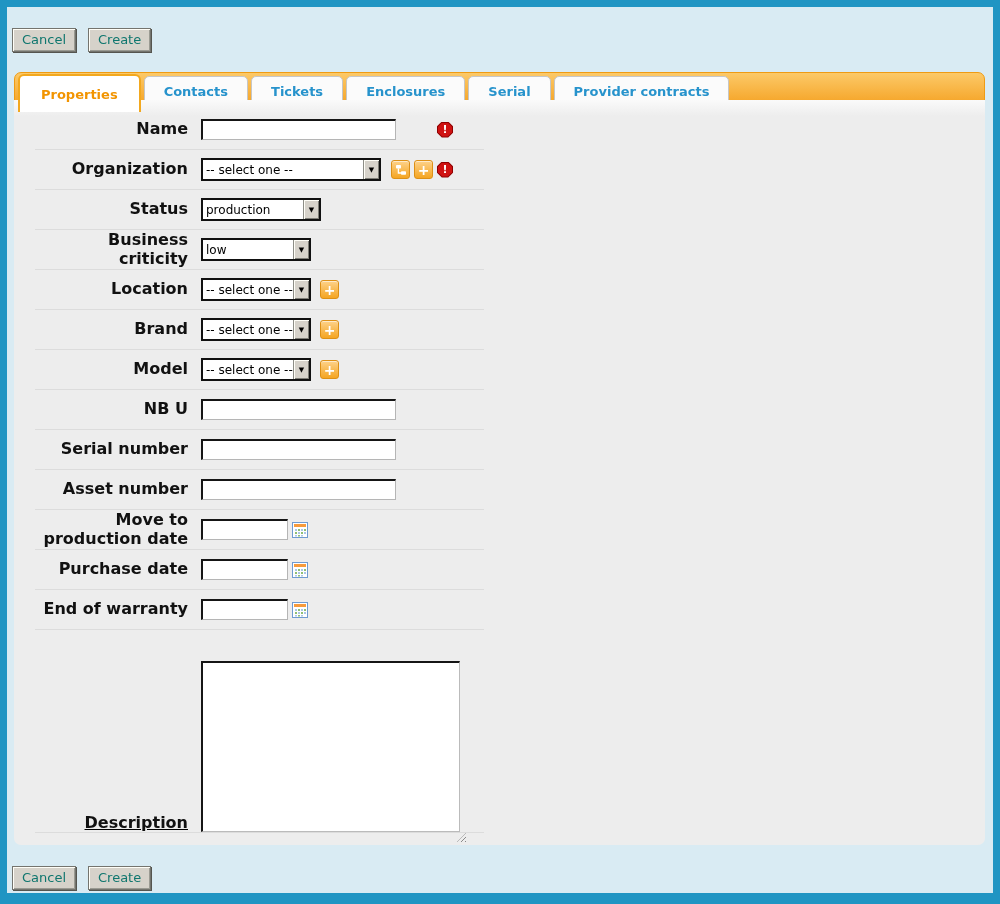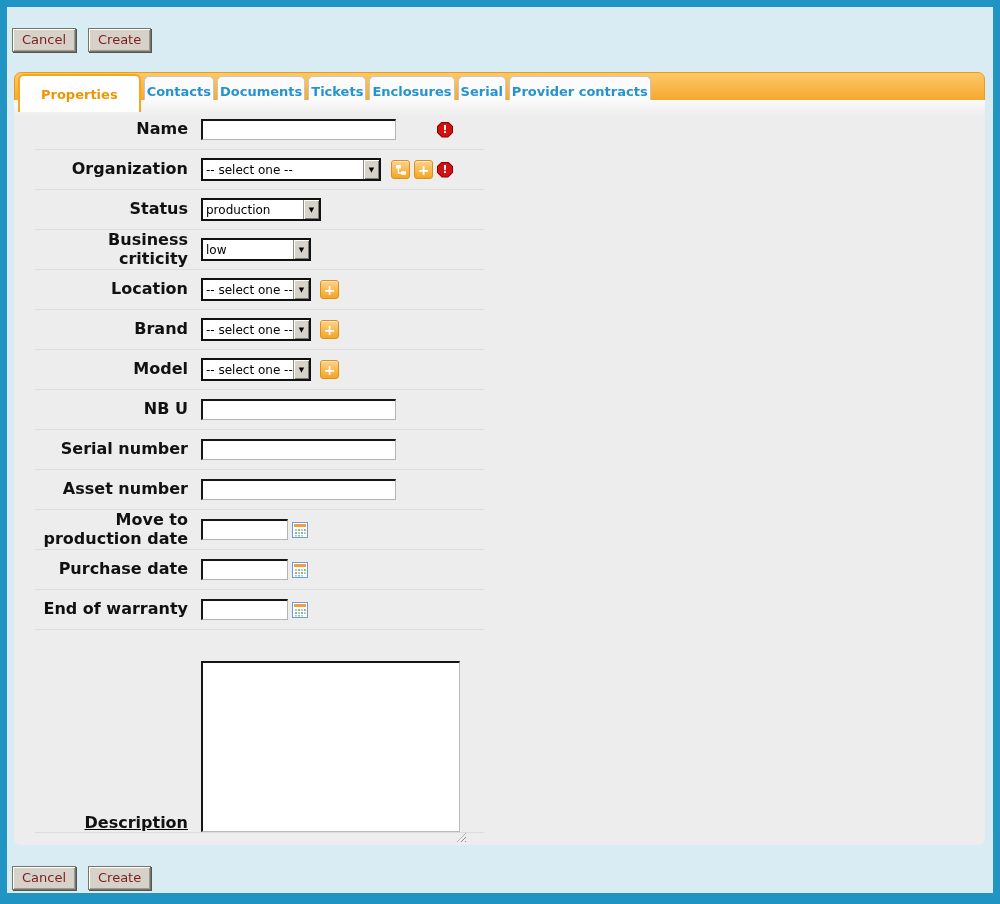--- a/index.html
+++ b/index.html
@@ -18,7 +18,7 @@
   
   .btn3d {
     position:absolute;
-    background:#d6d2ca; color:#7f1d1d;
+    background:#d6d2ca; color:#0f766e;
     font:13px "DejaVu Sans","Liberation Sans",sans-serif;
     padding:3px 9px 4px;
     border:1px solid #74746e;

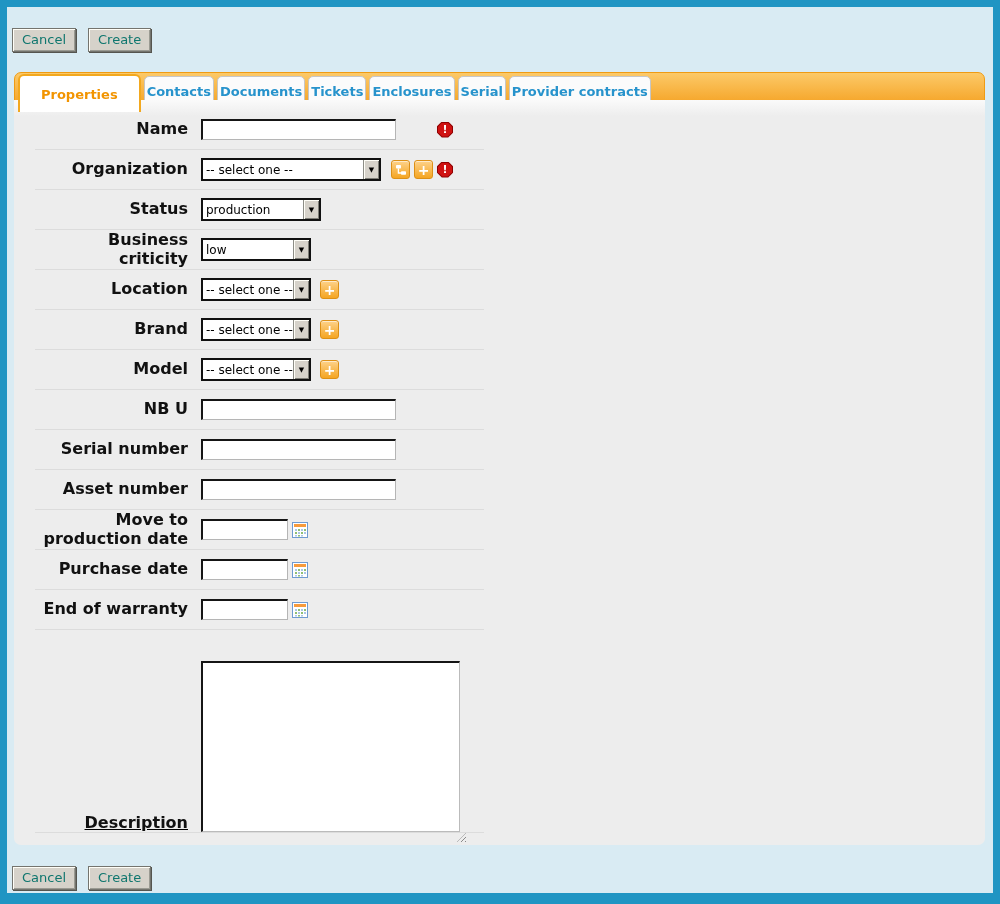--- a/index.html
+++ b/index.html
@@ -36,7 +36,7 @@
   .tab {
     margin:3px 3px 0 0; height:31px;
     background:#fbfbfb; border:1px solid #c6c6c6; border-radius:5px 5px 2px 2px;
-    display:flex; align-items:center; padding:0 2px;
+    display:flex; align-items:center; padding:0 19px;
     font-weight:bold; font-size:13px; color:#2793cc; cursor:pointer; white-space:nowrap;
   }
   .tab.active {

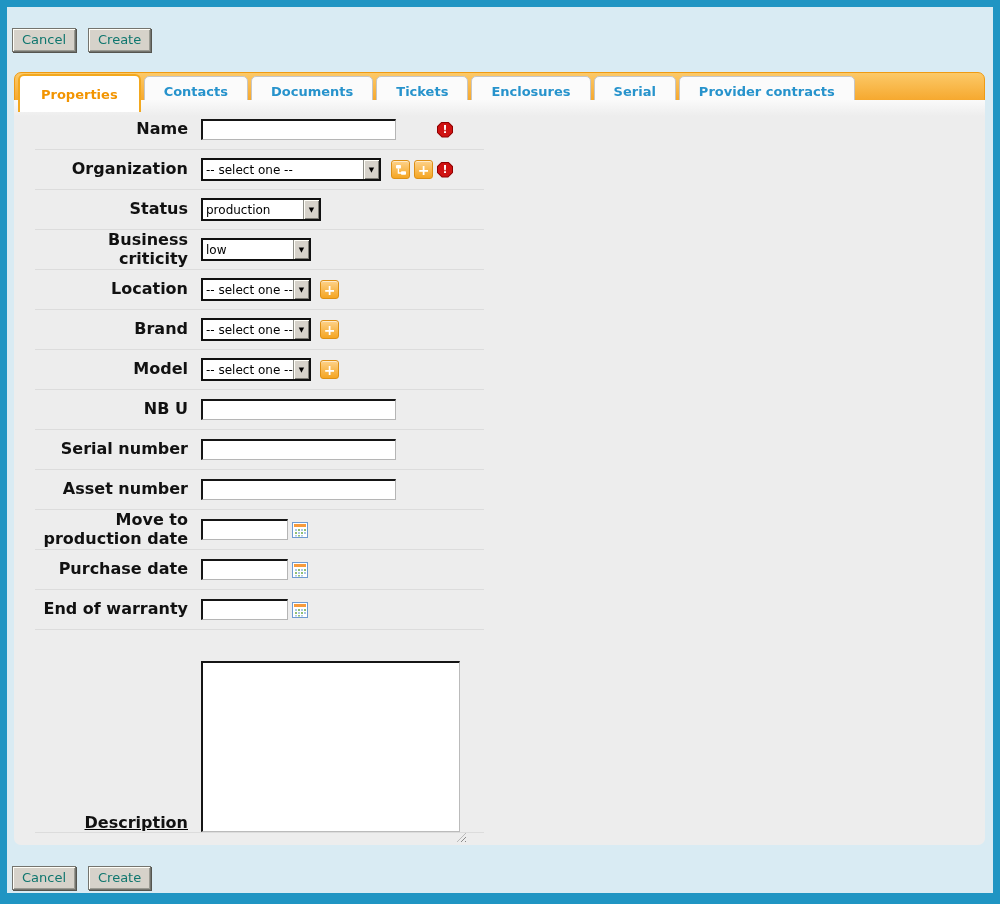--- a/index.html
+++ b/index.html
@@ -145,7 +145,6 @@
 <div class="tabstrip">
   <div class="tab active">Properties</div>
   <div class="tab">Contacts</div>
-  <div class="tab">Documents</div>
   <div class="tab">Tickets</div>
   <div class="tab">Enclosures</div>
   <div class="tab">Serial</div>

